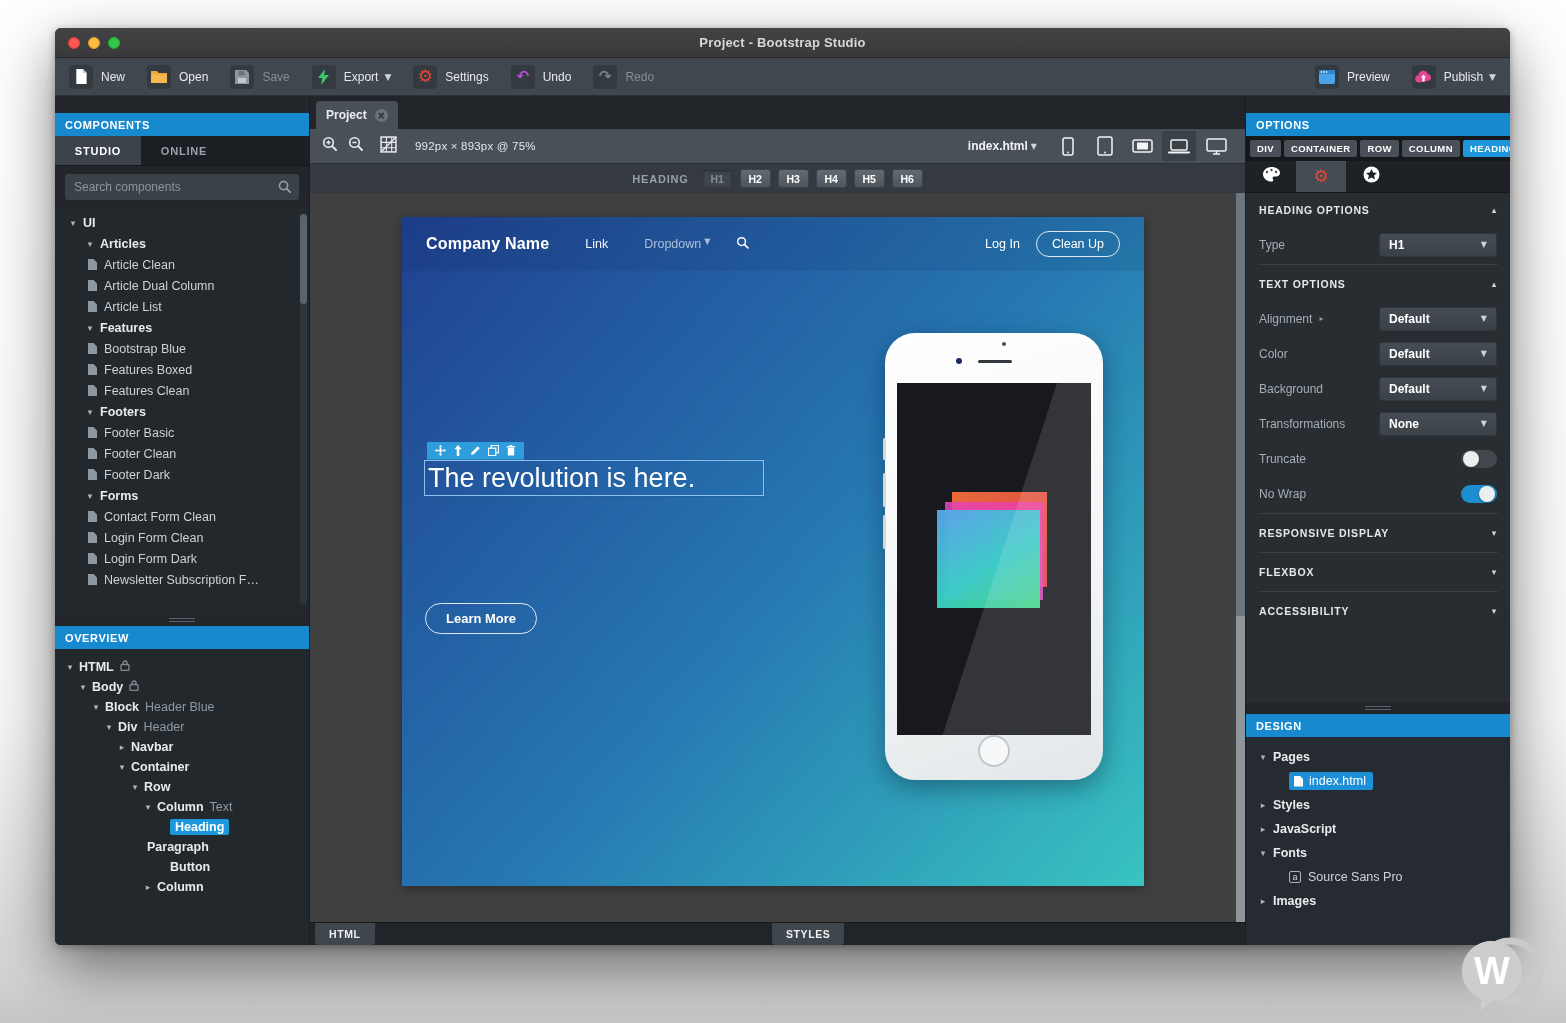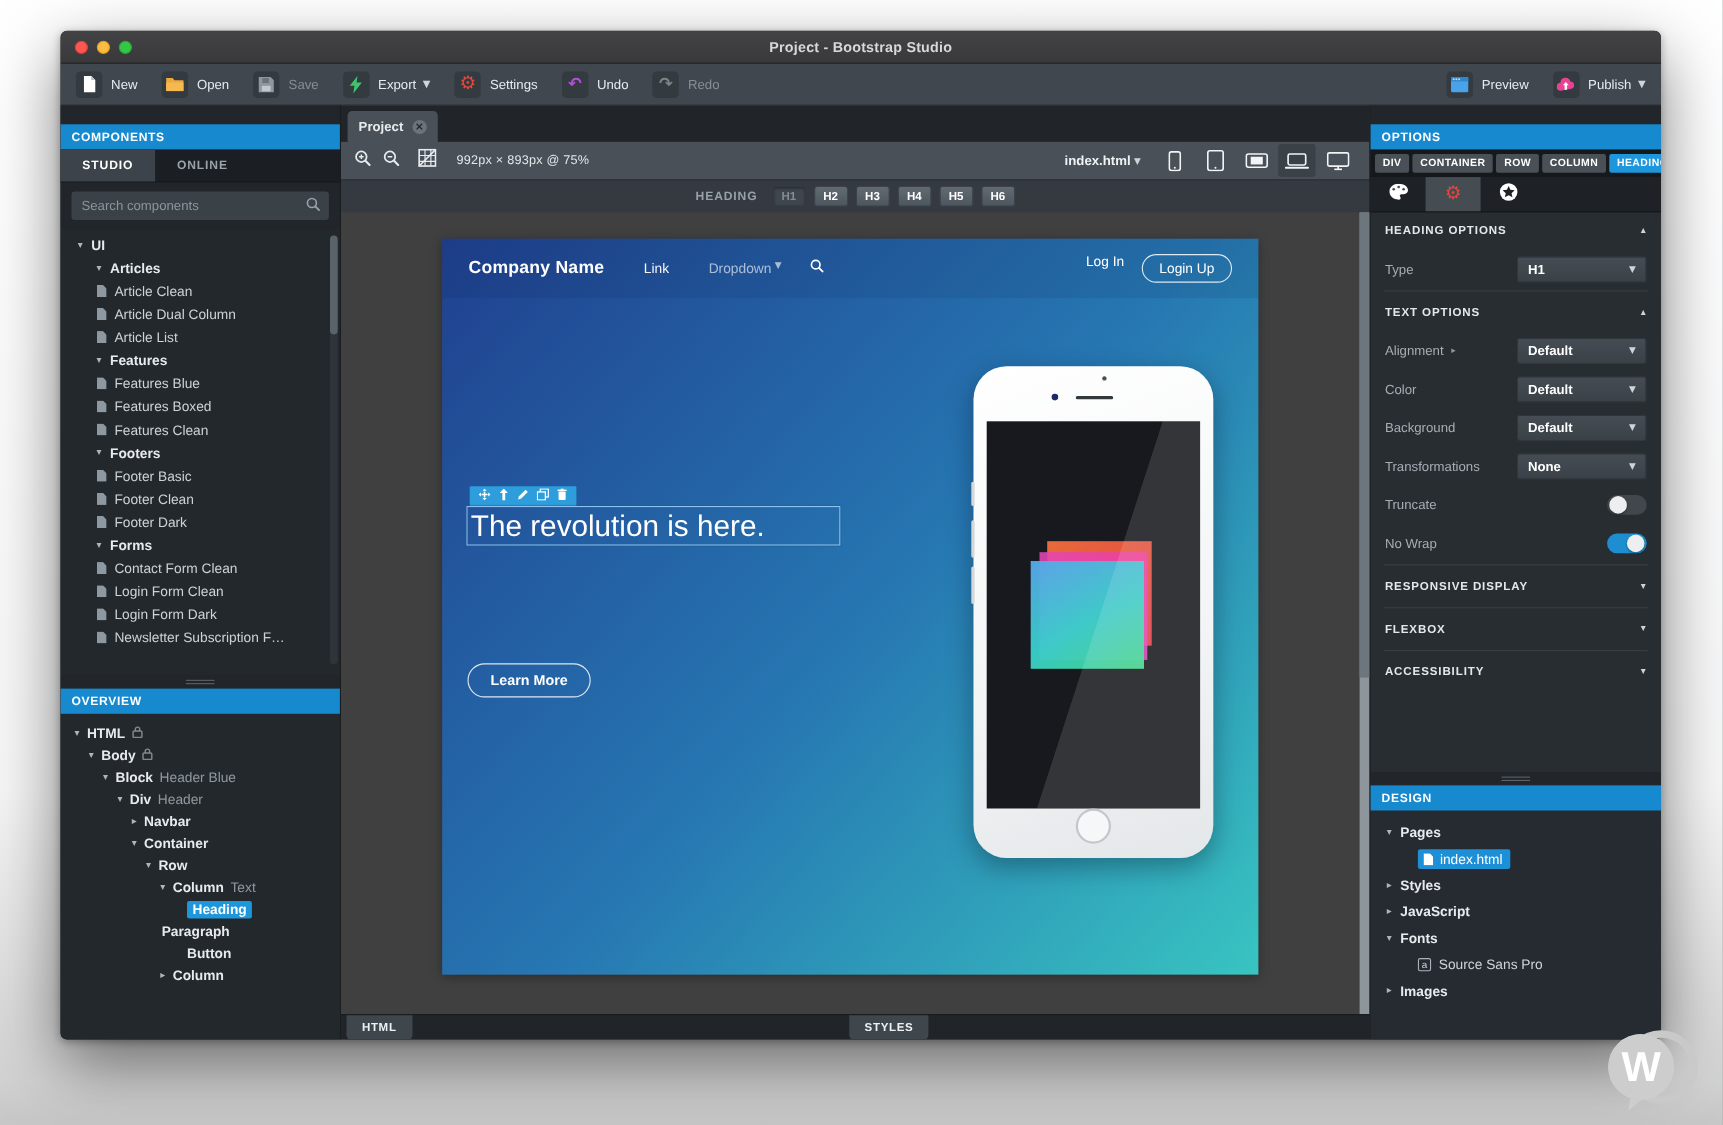--- a/index.html
+++ b/index.html
@@ -142,7 +142,7 @@
   .plink { color:rgba(255,255,255,.95); font-size:12.5px; margin-left:36px; }
   .plink.dim { color:rgba(255,255,255,.62); display:flex; gap:5px;}
   .plink .tb-caret{ color:rgba(255,255,255,.62); font-size:8px;}
-  .pnav-right { margin-left:auto; display:flex; gap:16px; }
+  .pnav-right { margin-left:auto; display:flex; align-items:center; gap:16px; }
   .plogin { color:#fff; font-size:12.5px; }
   .psignup { color:#fff; font-size:12.5px; border:1px solid rgba(255,255,255,.85); border-radius:15px; padding:5px 15px; }
   .psearch { margin-left:26px; }

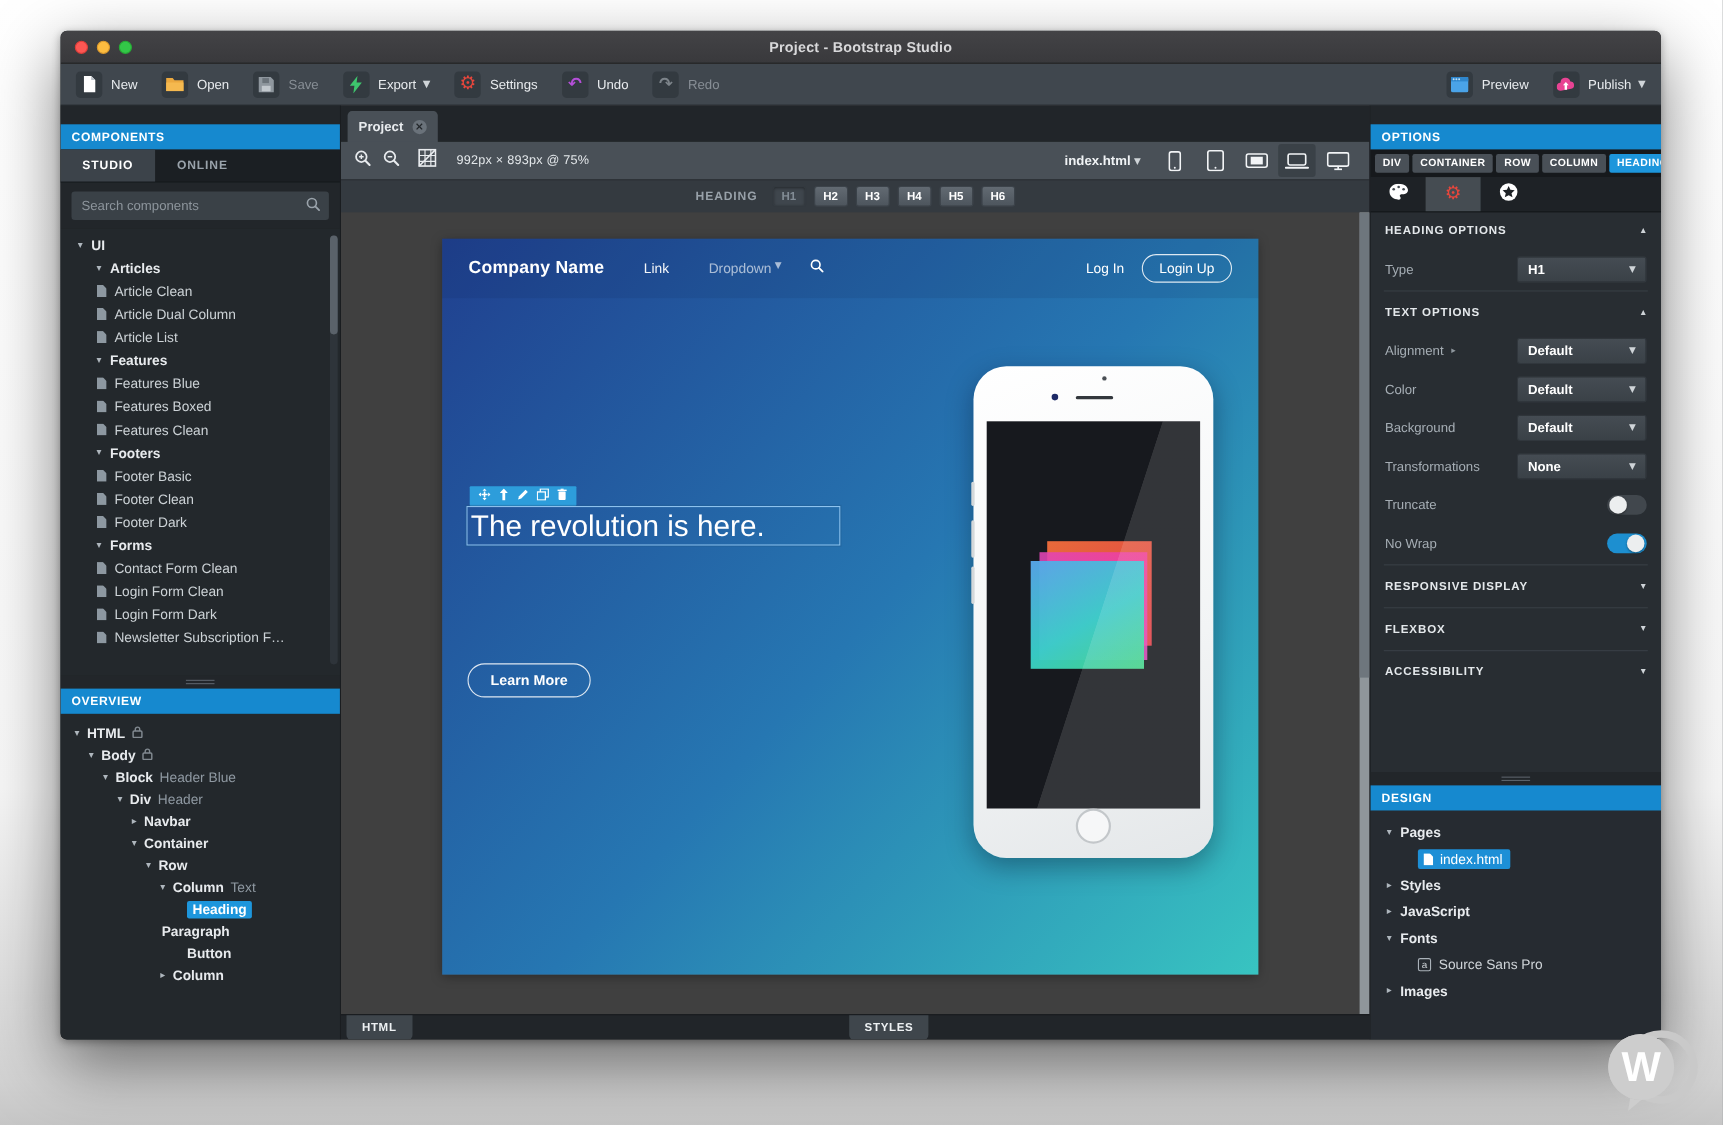--- a/index.html
+++ b/index.html
@@ -585,7 +585,7 @@
             </span>
             <span class="pnav-right">
               <span class="plogin">Log In</span>
-              <span class="psignup">Login Up</span>
+              <span class="psignup">Clean Up</span>
             </span>
           </div>
 

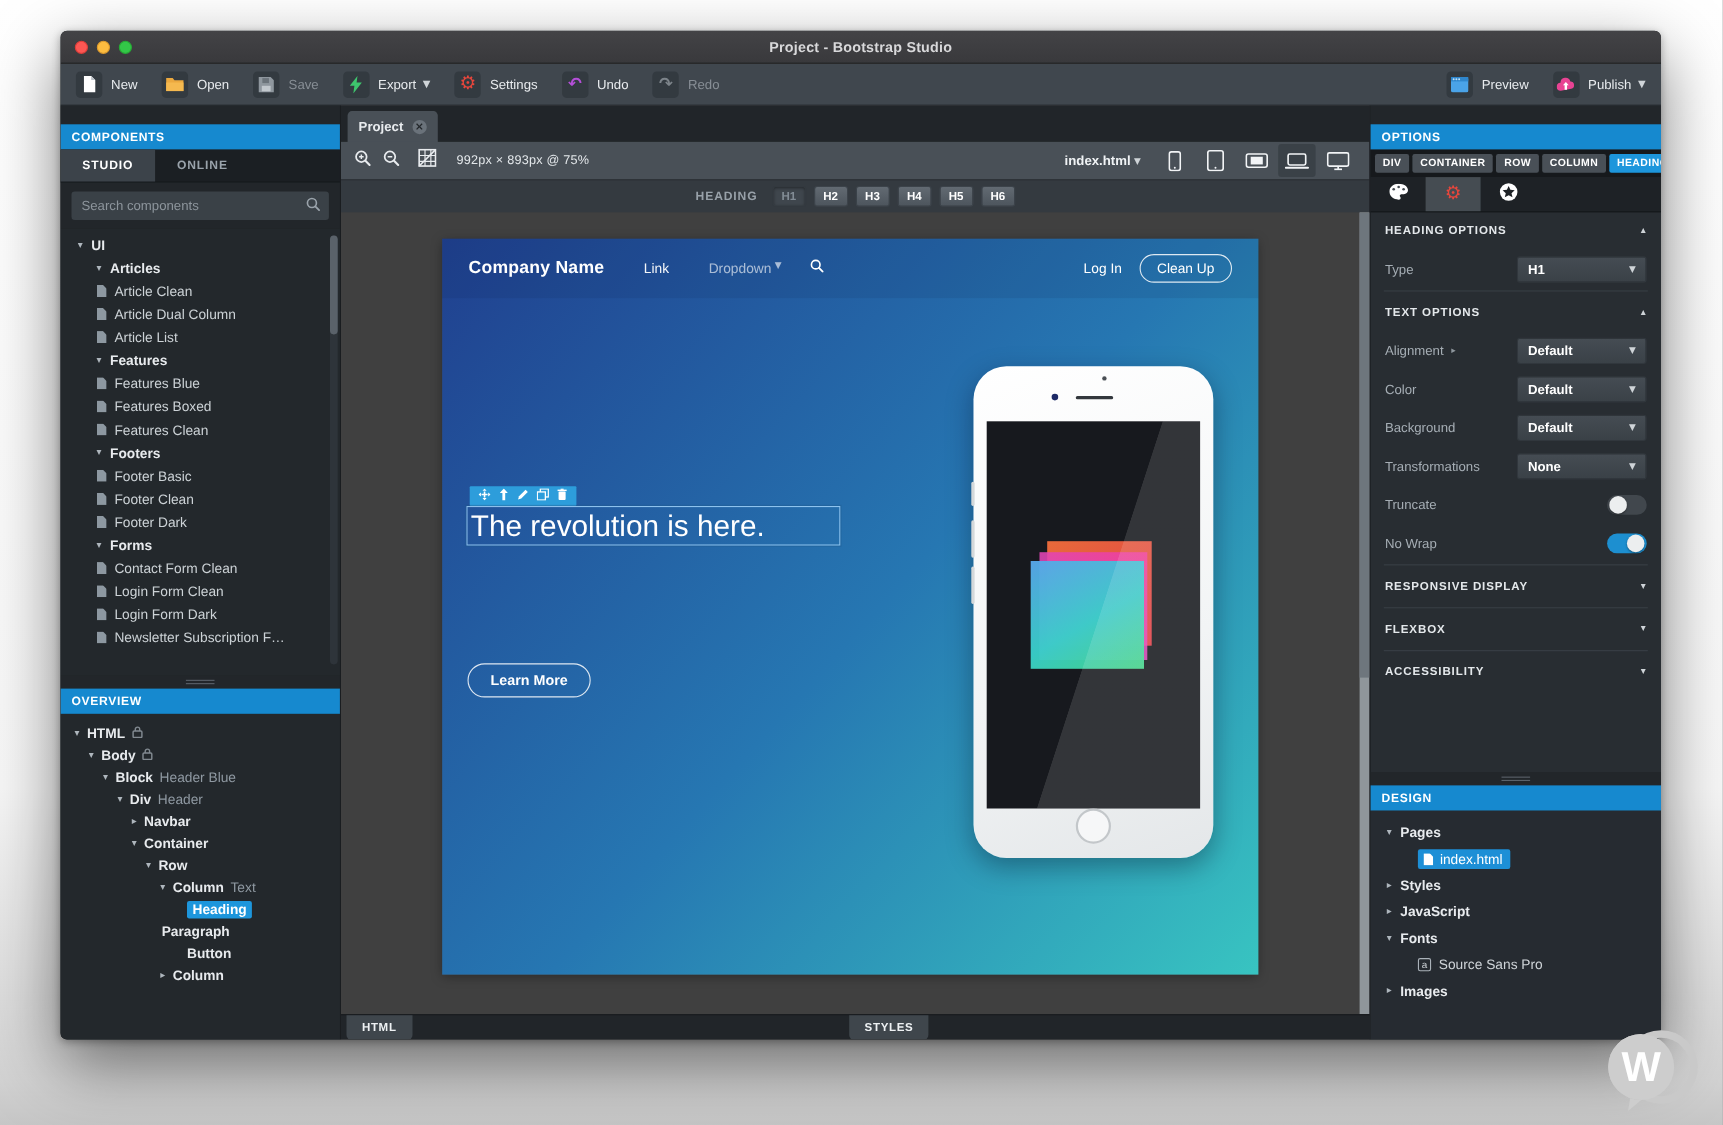--- a/index.html
+++ b/index.html
@@ -369,7 +369,7 @@
           </div>
           <div class="trow kind-item">
             <span class="doc-ico"></span>
-            <span>Features Blue</span>
+            <span>Bootstrap Blue</span>
           </div>
           <div class="trow kind-item">
             <span class="doc-ico"></span>

